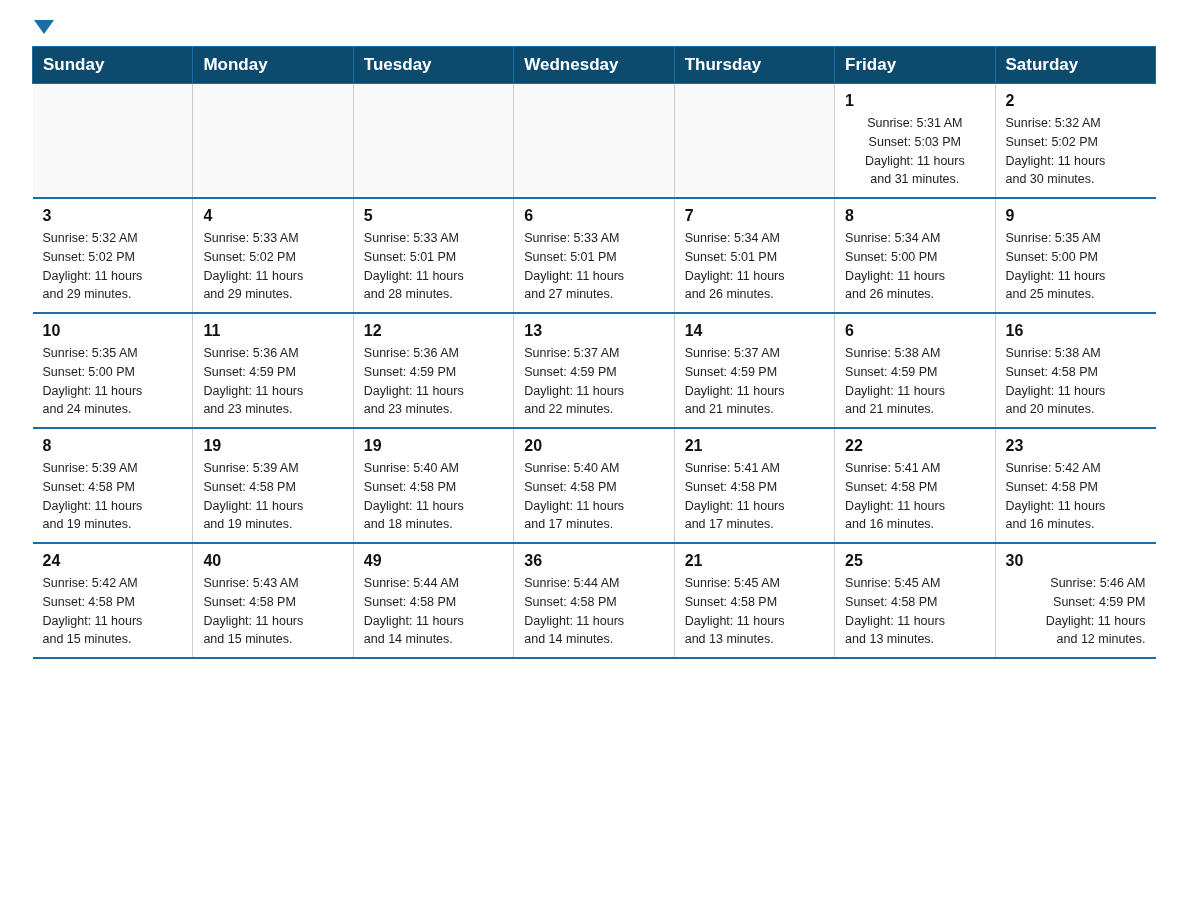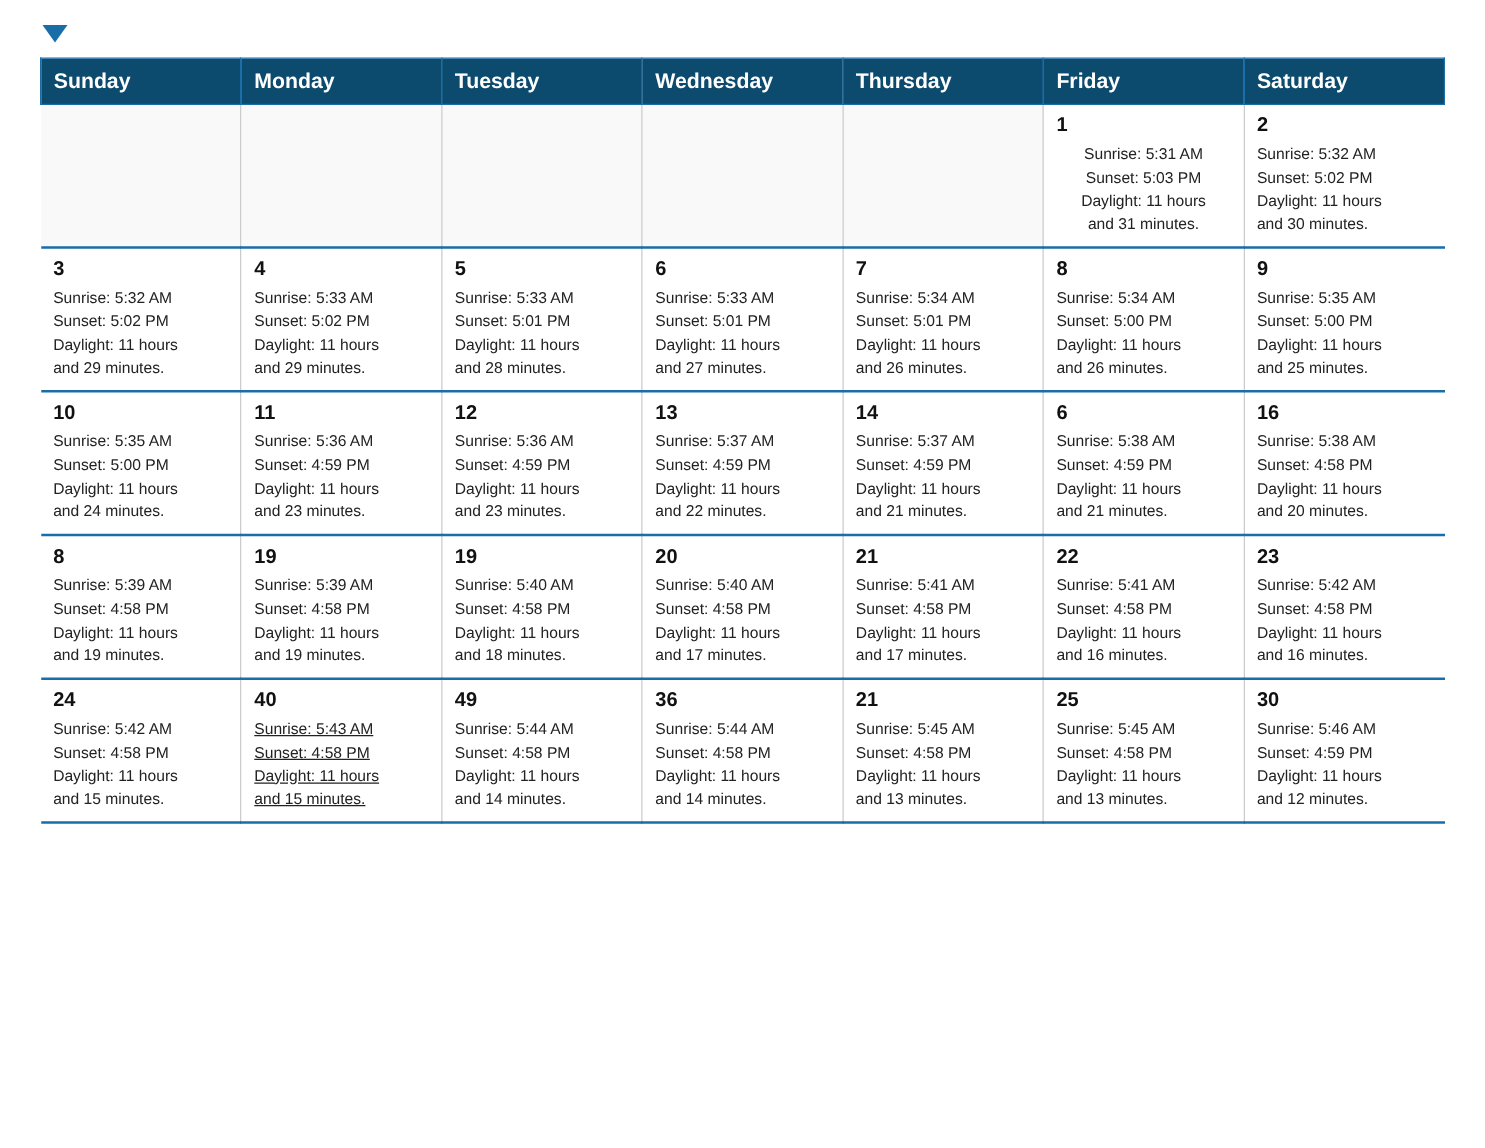--- a/index.html
+++ b/index.html
@@ -319,7 +319,7 @@
         </td>
         <td>
           <span class="day-num">40</span>
-          <div class="day-info" style="white-space: pre-line; text-decoration: underline;">Sunrise: 5:43 AM
+          <div class="day-info" style="white-space: pre-line;">Sunrise: 5:43 AM
 Sunset: 4:58 PM
 Daylight: 11 hours
 and 15 minutes.</div>

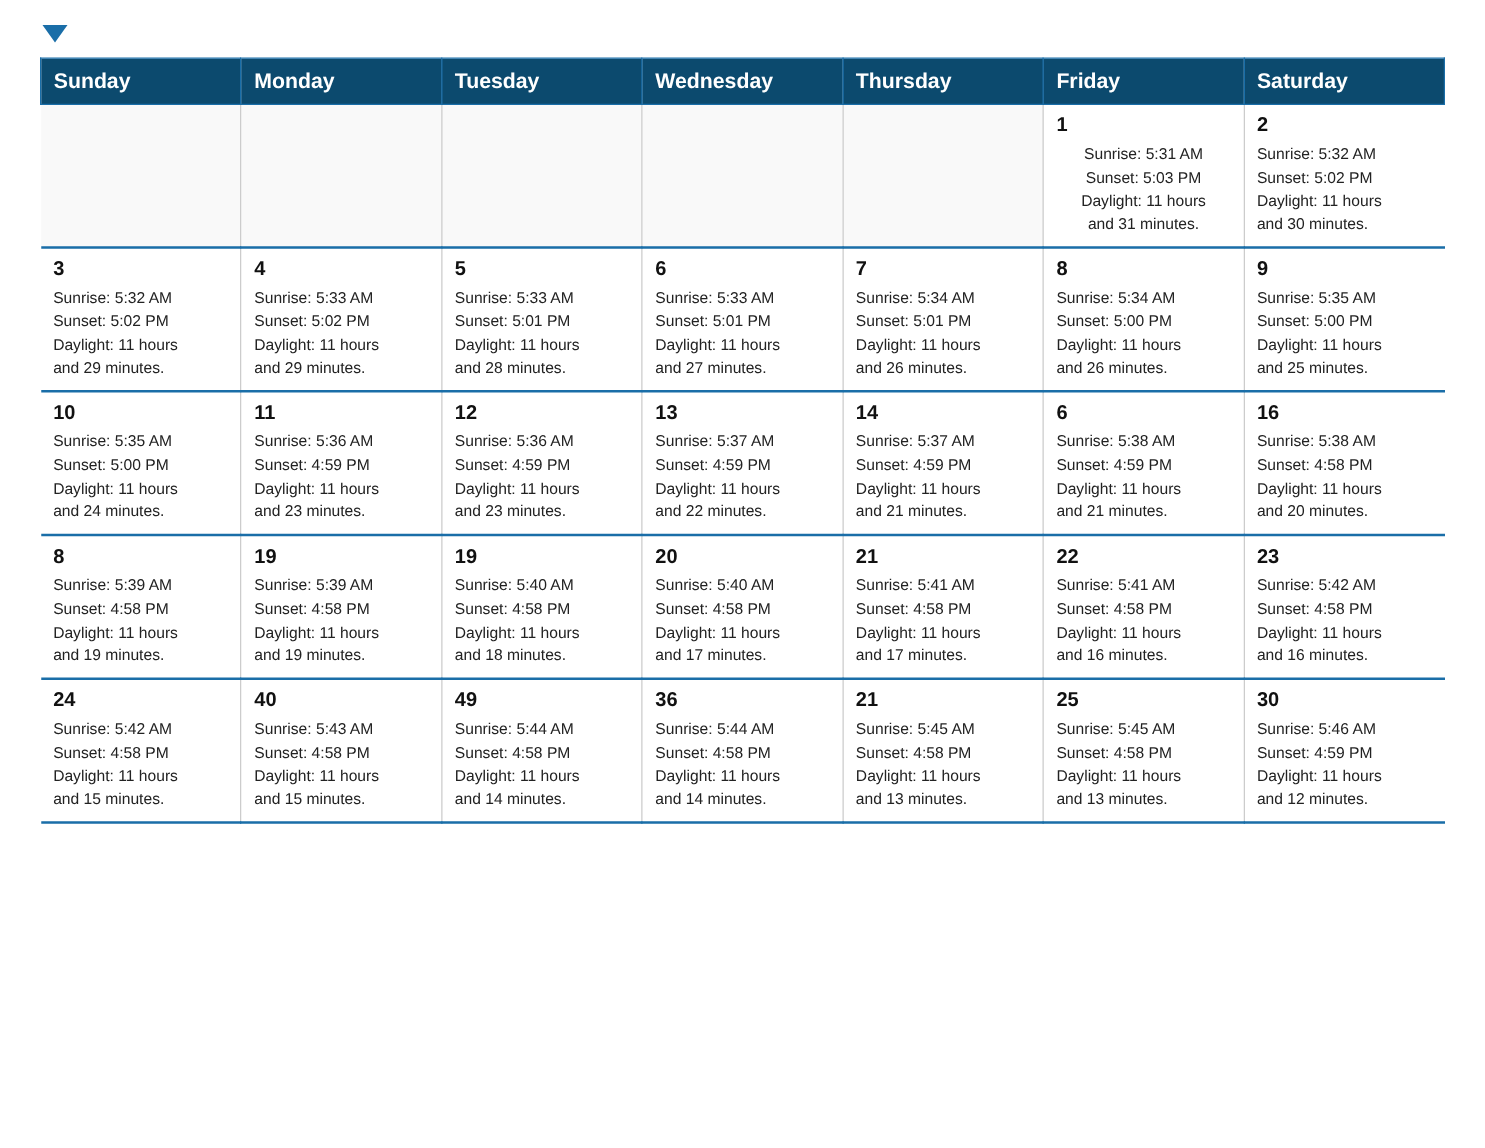--- a/index.html
+++ b/index.html
@@ -354,7 +354,7 @@
         </td>
         <td>
           <span class="day-num">30</span>
-          <div class="day-info" style="white-space: pre-line;">Sunrise: 5:46 AM
+          <div class="day-info" style="white-space: pre-line; text-align: right;">Sunrise: 5:46 AM
 Sunset: 4:59 PM
 Daylight: 11 hours
 and 12 minutes.</div>

